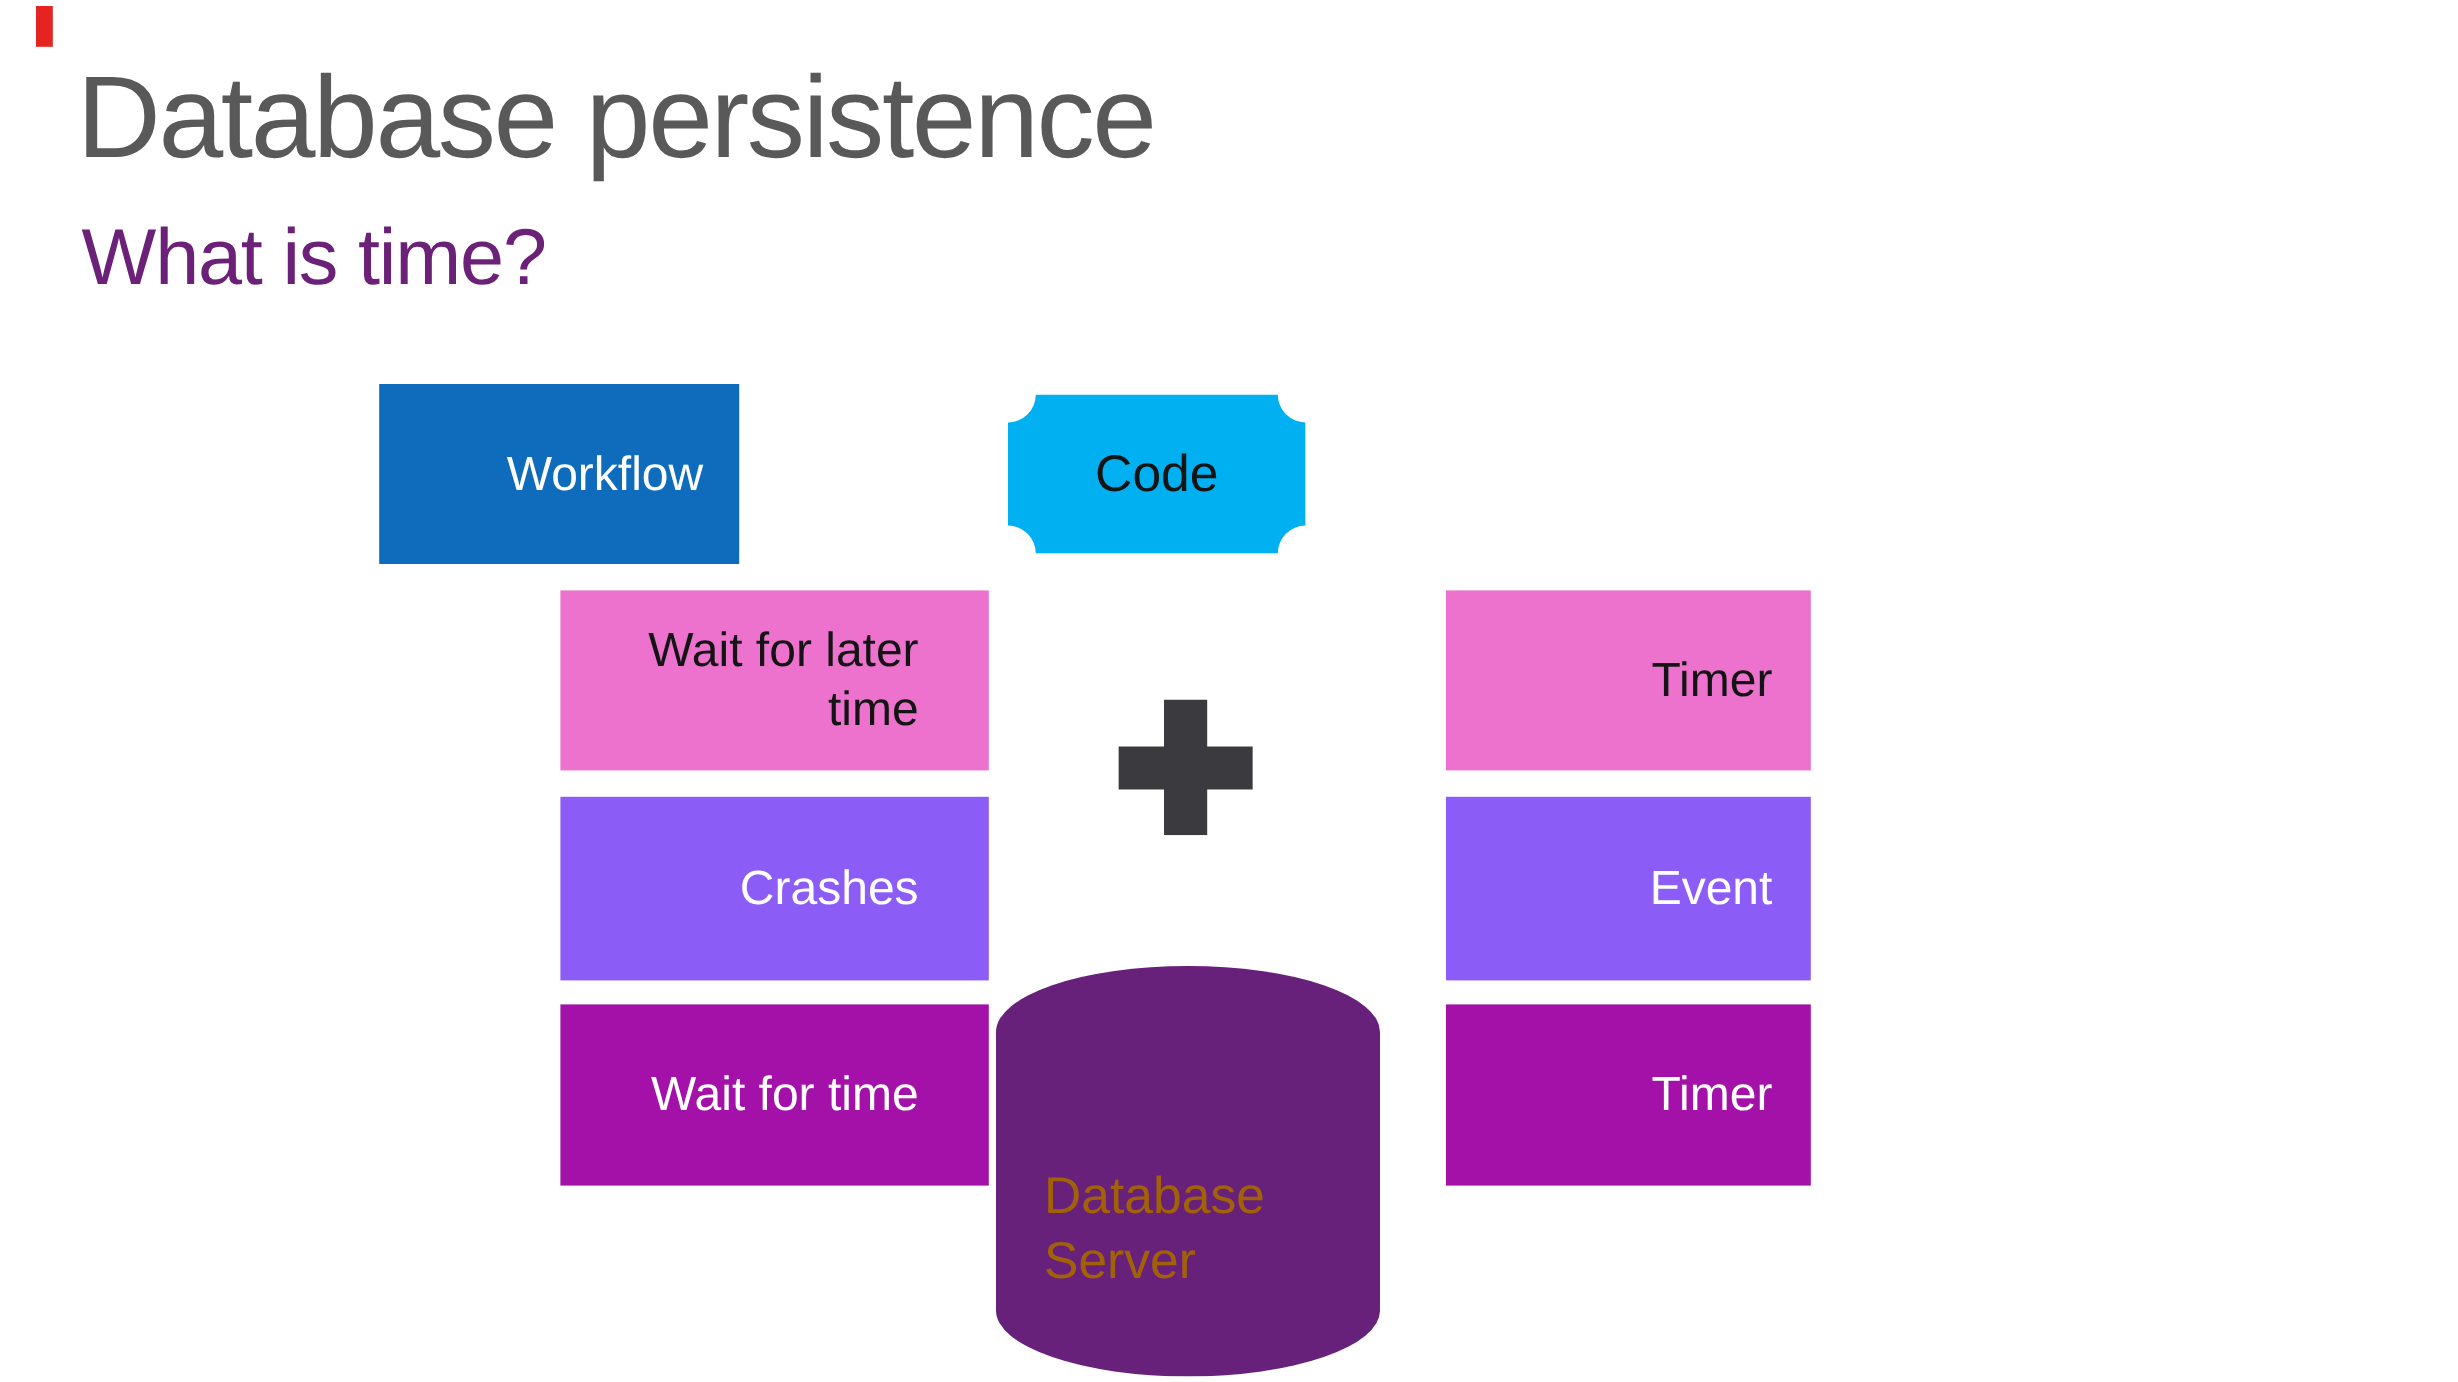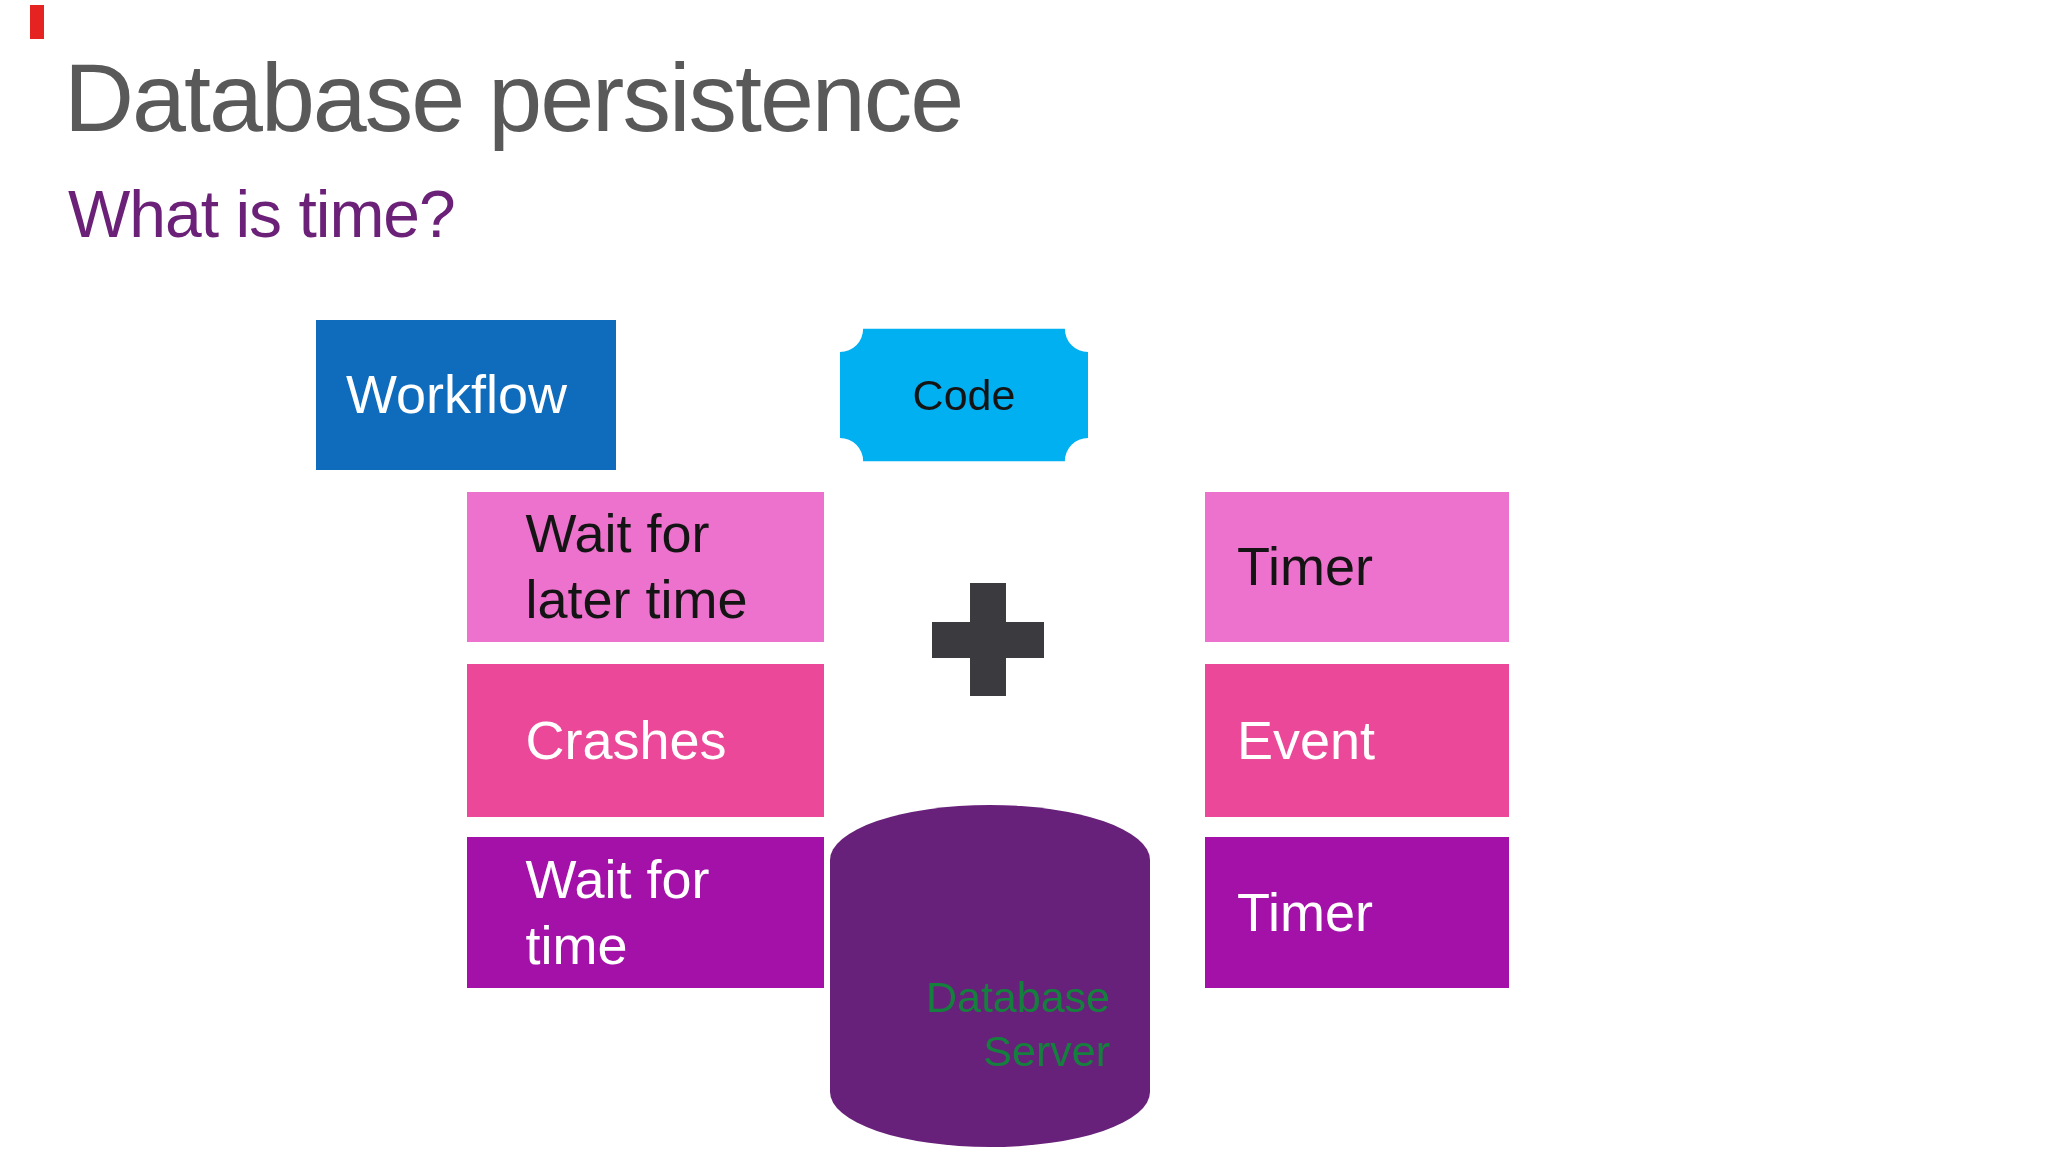--- a/index.html
+++ b/index.html
@@ -26,8 +26,8 @@
 
   
   .dbox{
-    display:flex;align-items:center;justify-content:center;text-align:left;
-    font-size:54px;line-height:1.22;color:#ffffff;
+    display:flex;align-items:center;justify-content:center;text-align:right;
+    font-size:40px;line-height:1.22;color:#ffffff;
   }
   .dark-text{color:#141414;}
 

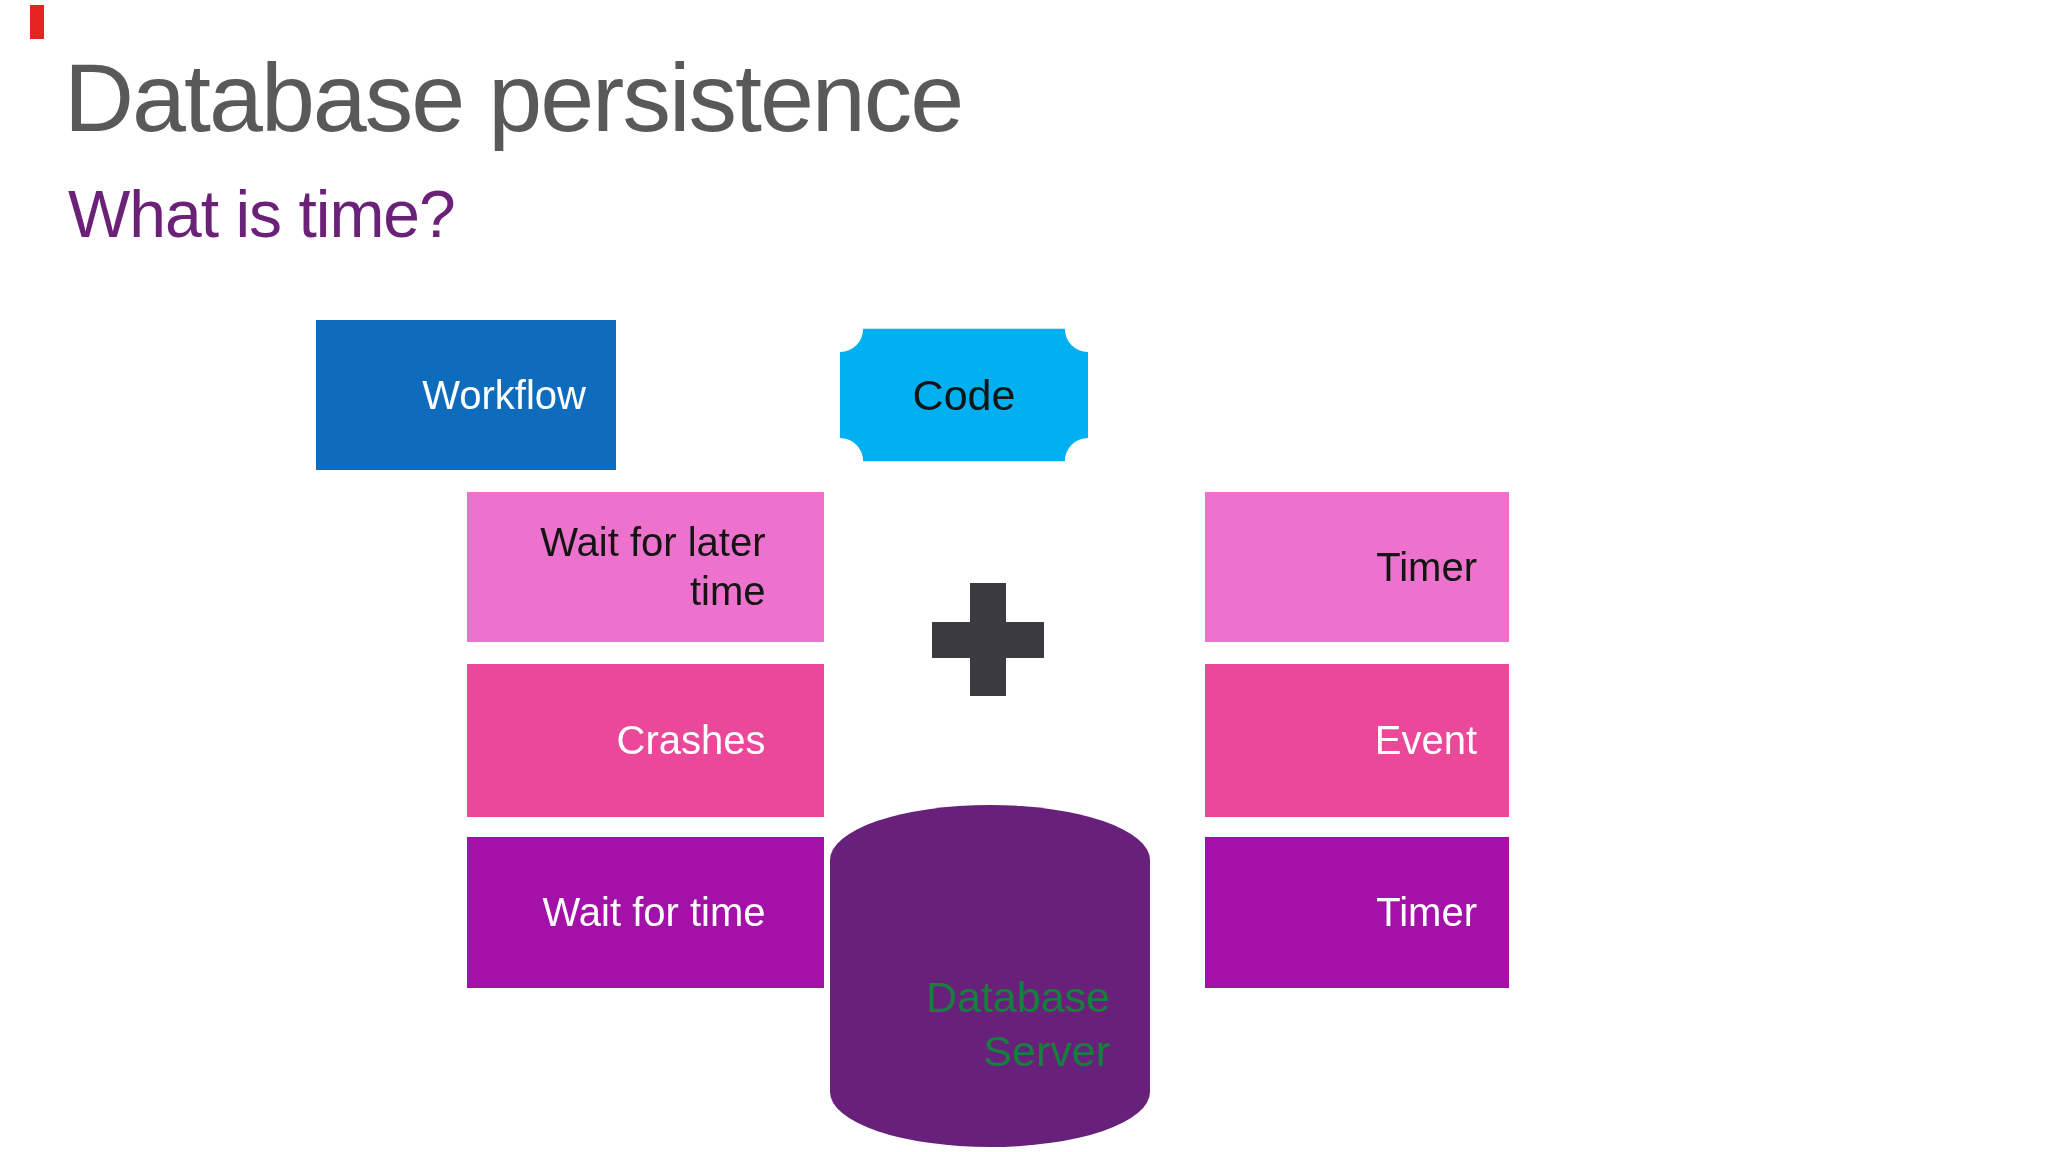--- a/index.html
+++ b/index.html
@@ -49,7 +49,7 @@
   .row-1{top:664px;height:153px;}
   .row-2{top:837px;height:151px;}
   .c-pink{background:#ec72cd;}
-  .c-magenta{background:#ec4899;}
+  .c-magenta{background:#8b5cf6;}
   .c-purple{background:#a311a8;}
   .dbox .wrap{width:240px;}
 

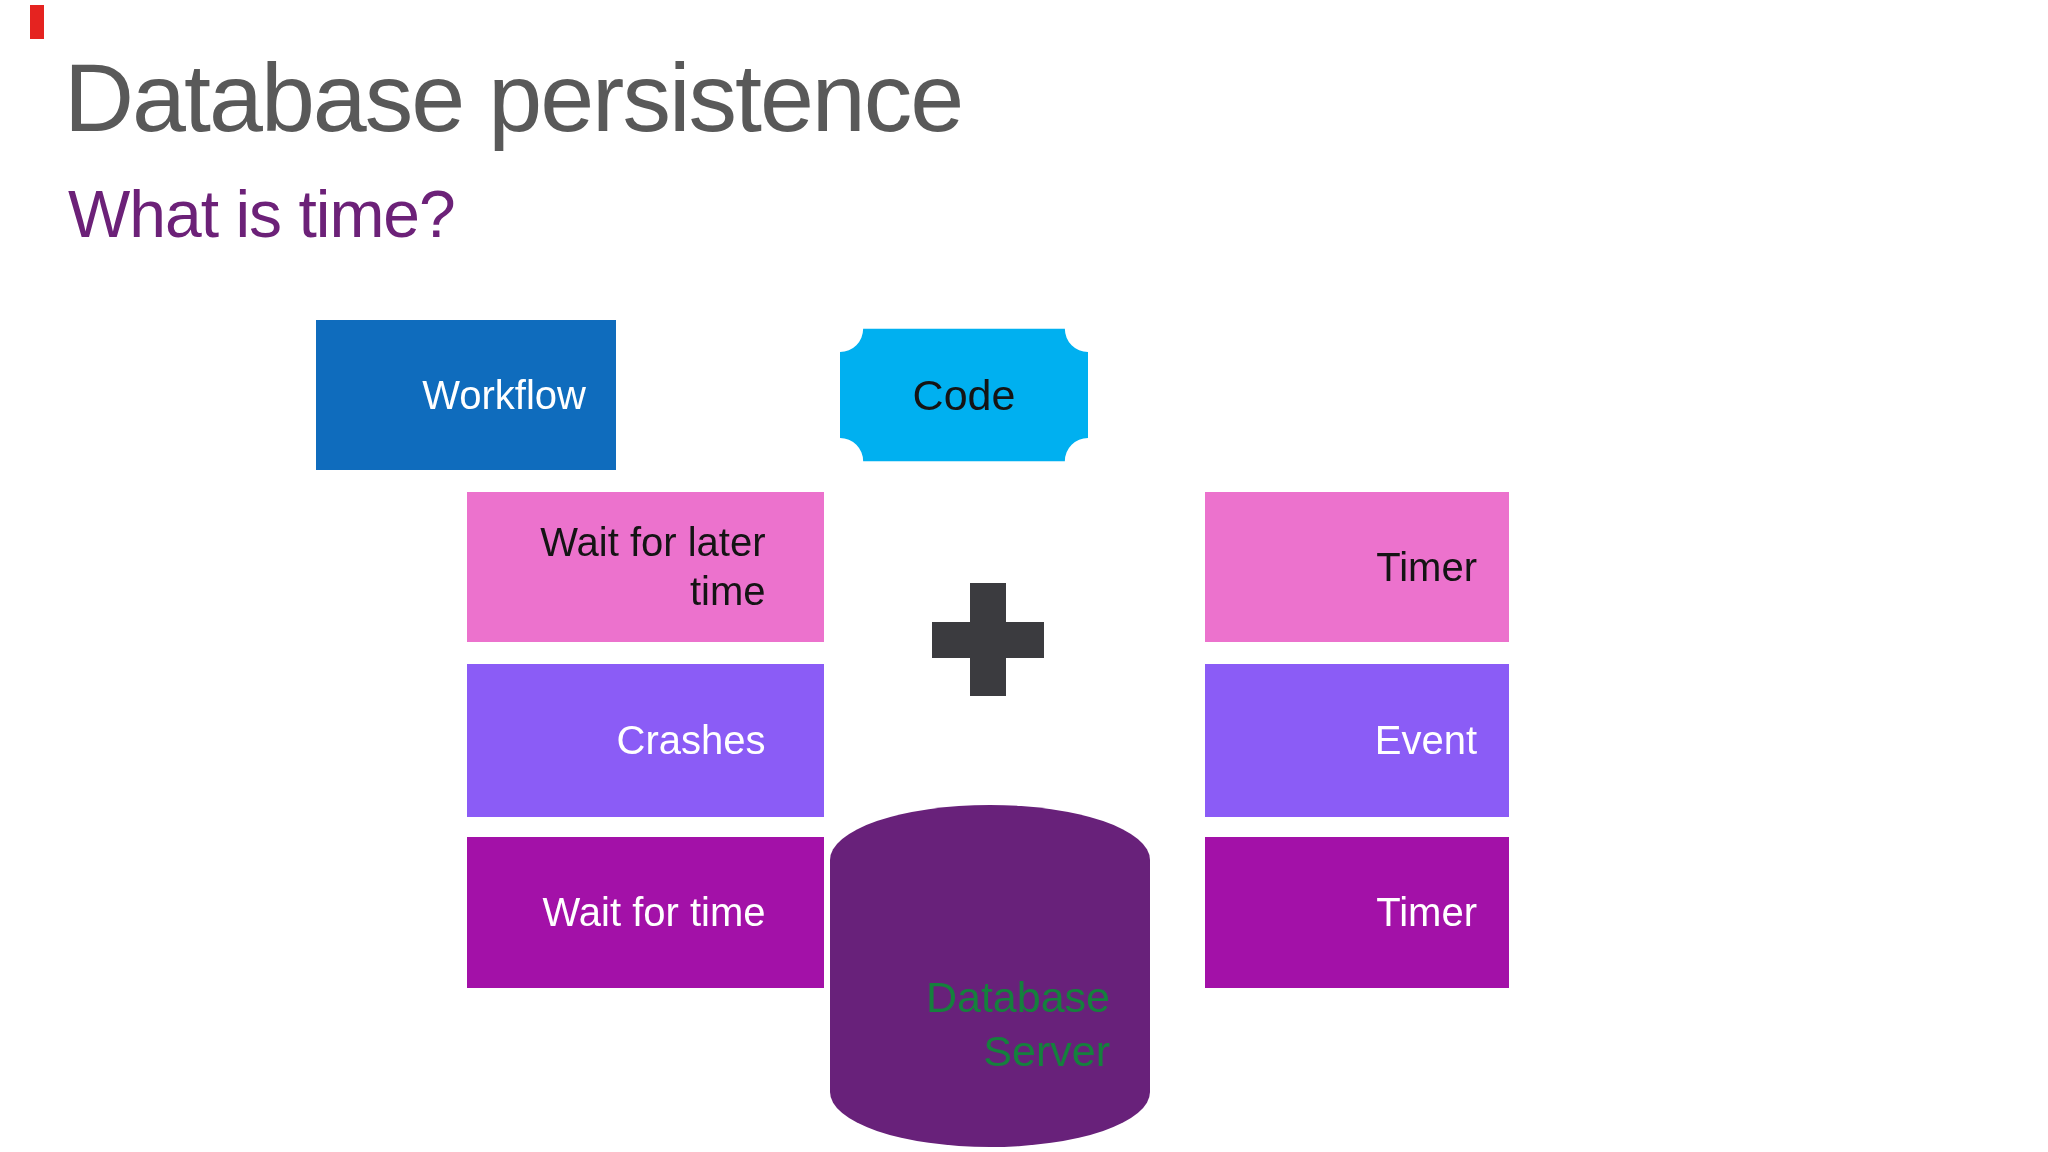--- a/index.html
+++ b/index.html
@@ -61,8 +61,8 @@
   .cyl svg{position:absolute;left:0;top:0;width:100%;height:100%;}
   .cyl-label{
     position:absolute;left:40px;top:120px;width:240px;height:200px;
-    display:flex;align-items:center;justify-content:center;text-align:right;
-    font-size:43px;line-height:1.25;color:#15803d;
+    display:flex;align-items:center;justify-content:center;text-align:left;
+    font-size:43px;line-height:1.25;color:#a16207;
   }
 </style>
 </head>

